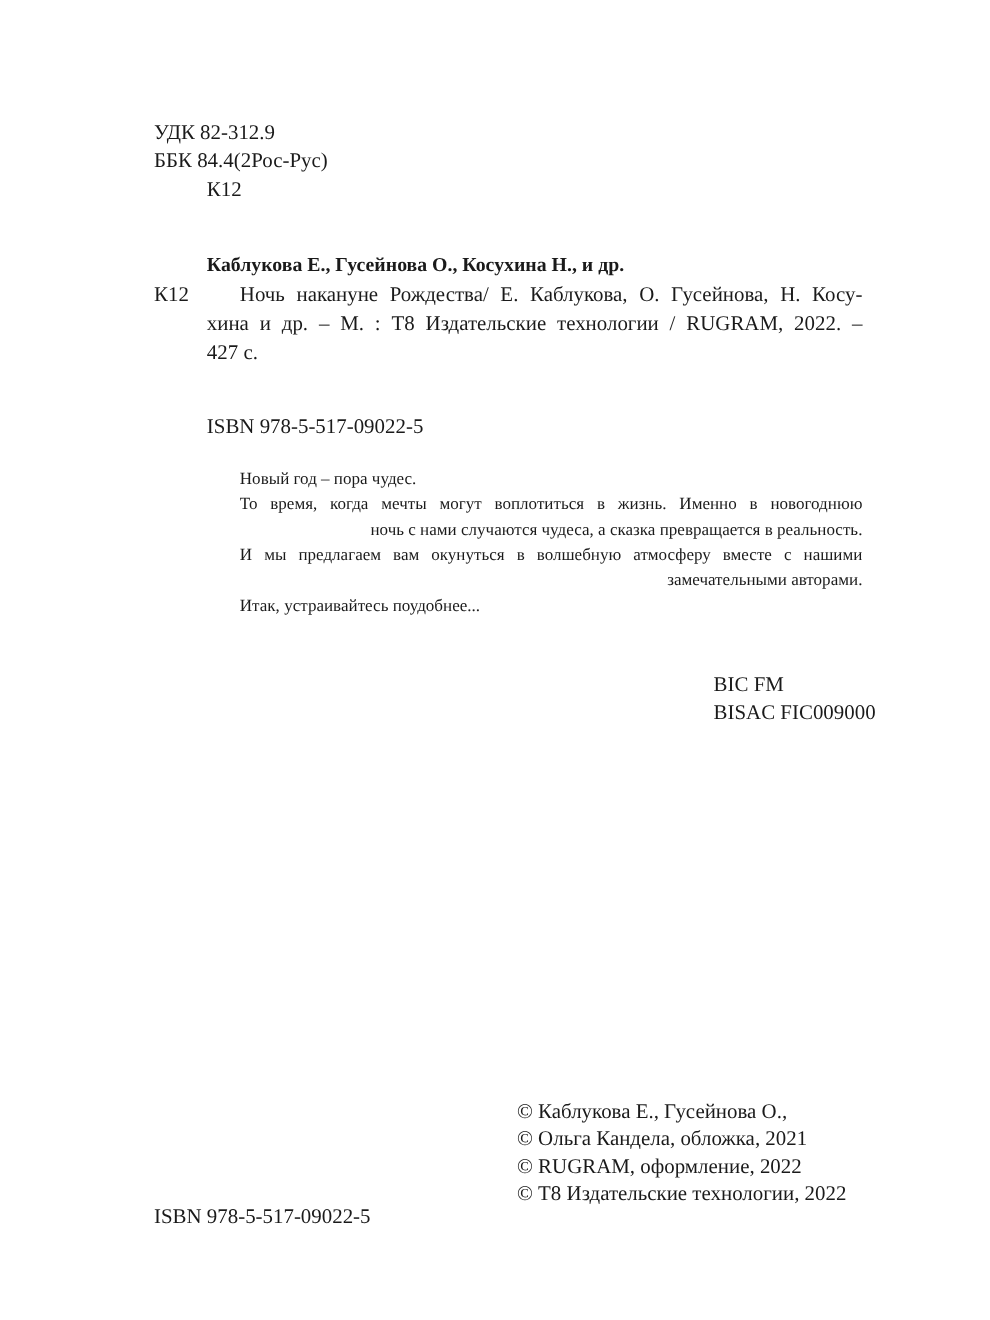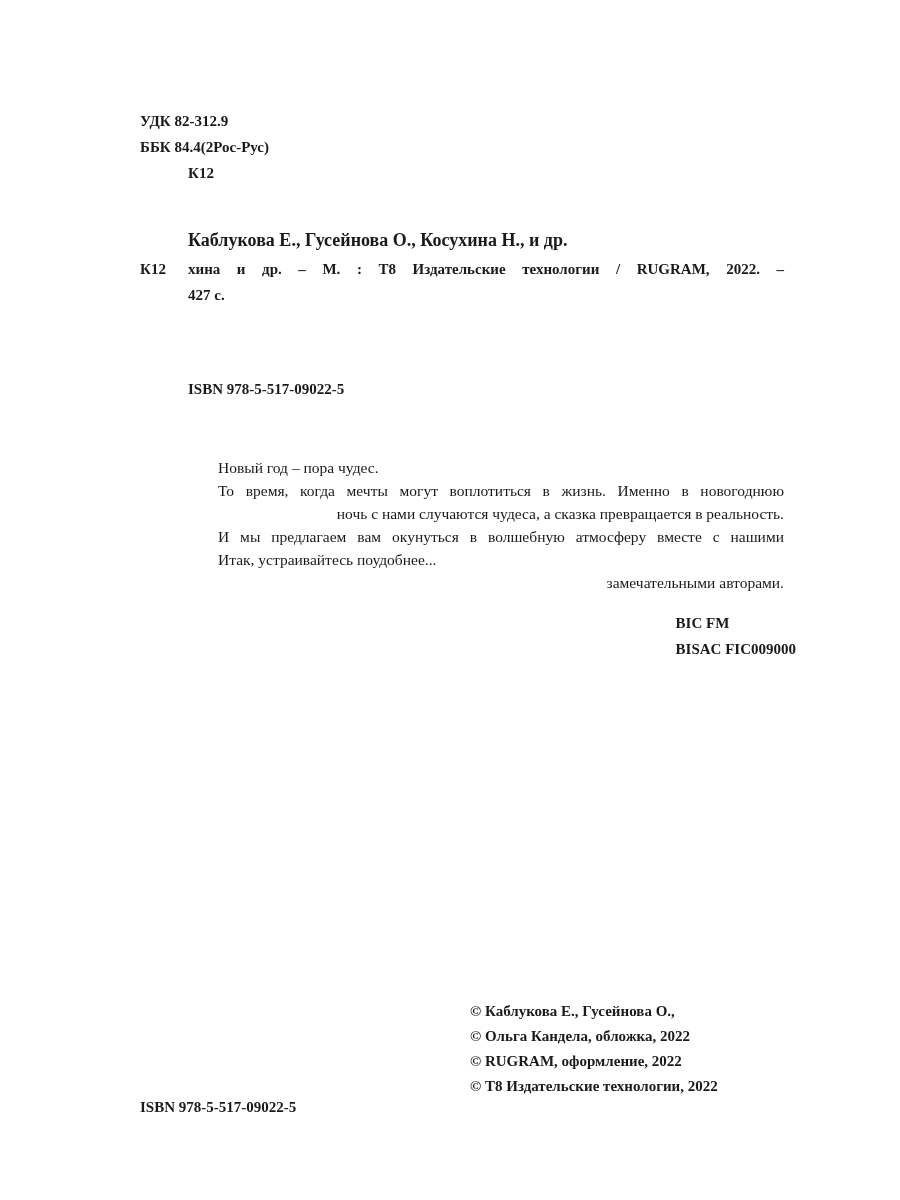--- a/index.html
+++ b/index.html
@@ -9,7 +9,7 @@
     color: #1a1a1a;
   }
   .abs { position: absolute; white-space: nowrap; }
-  .big { font-size: 15px; line-height: 26px; font-weight: bold; }
+  .big { font-size: 19px; line-height: 26px; }
   .small { font-size: 15.5px; line-height: 23px; margin-top: 32px; }
   .bold { font-weight: bold; }
   #codes { left: 140px; top: 108px; }

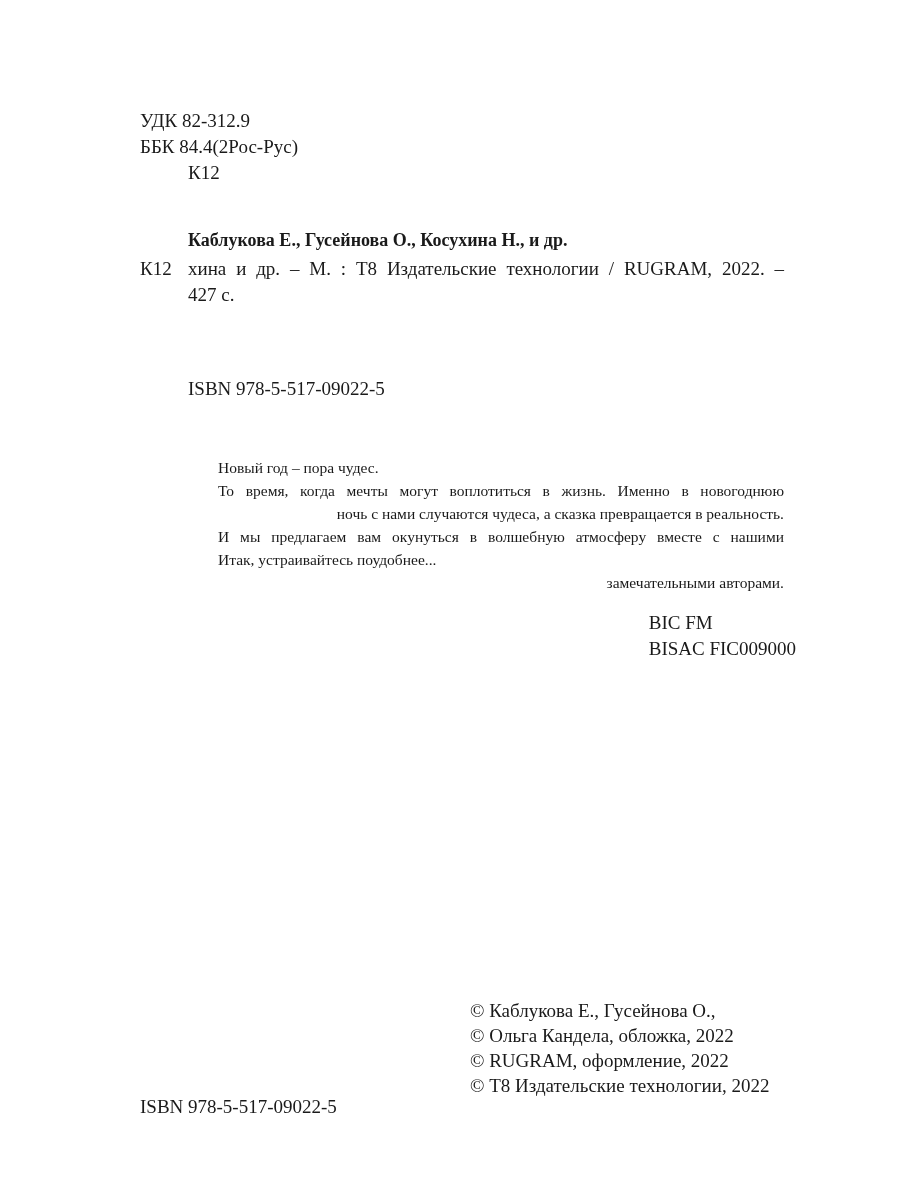--- a/index.html
+++ b/index.html
@@ -47,6 +47,7 @@
 <div id="kcode" class="abs big">К12</div>
 
 <div id="desc" class="abs big">
+  <span class="l first">Ночь накануне Рождества/ Е. Каблукова, О. Гусейнова, Н. Косу-</span>
   <span class="l">хина и др. – М. : Т8 Издательские технологии / RUGRAM, 2022. –</span>
   <span class="l last">427 с.</span>
 </div>

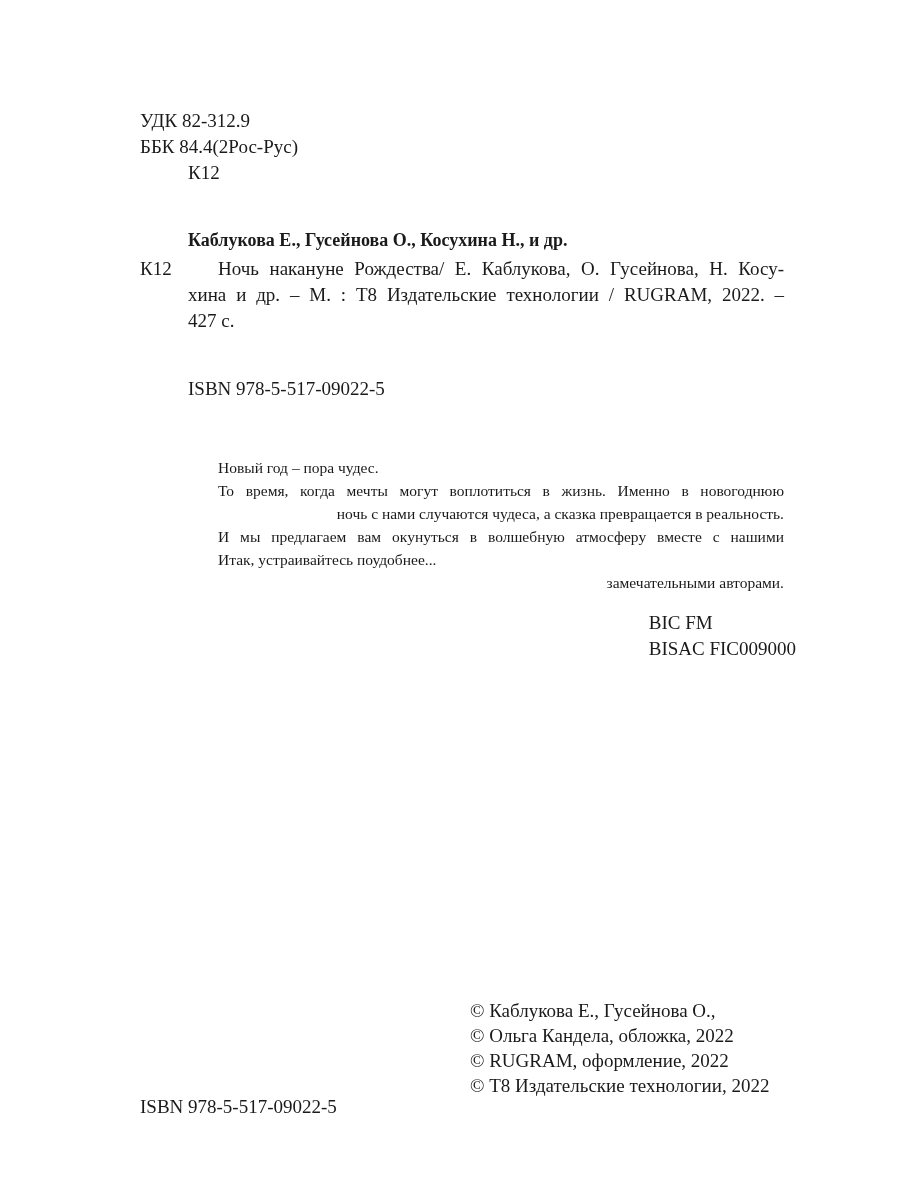--- a/index.html
+++ b/index.html
@@ -10,7 +10,7 @@
   }
   .abs { position: absolute; white-space: nowrap; }
   .big { font-size: 19px; line-height: 26px; }
-  .small { font-size: 15.5px; line-height: 23px; margin-top: 32px; }
+  .small { font-size: 15.5px; line-height: 23px; }
   .bold { font-weight: bold; }
   #codes { left: 140px; top: 108px; }
   #codes div { height: 26px; }

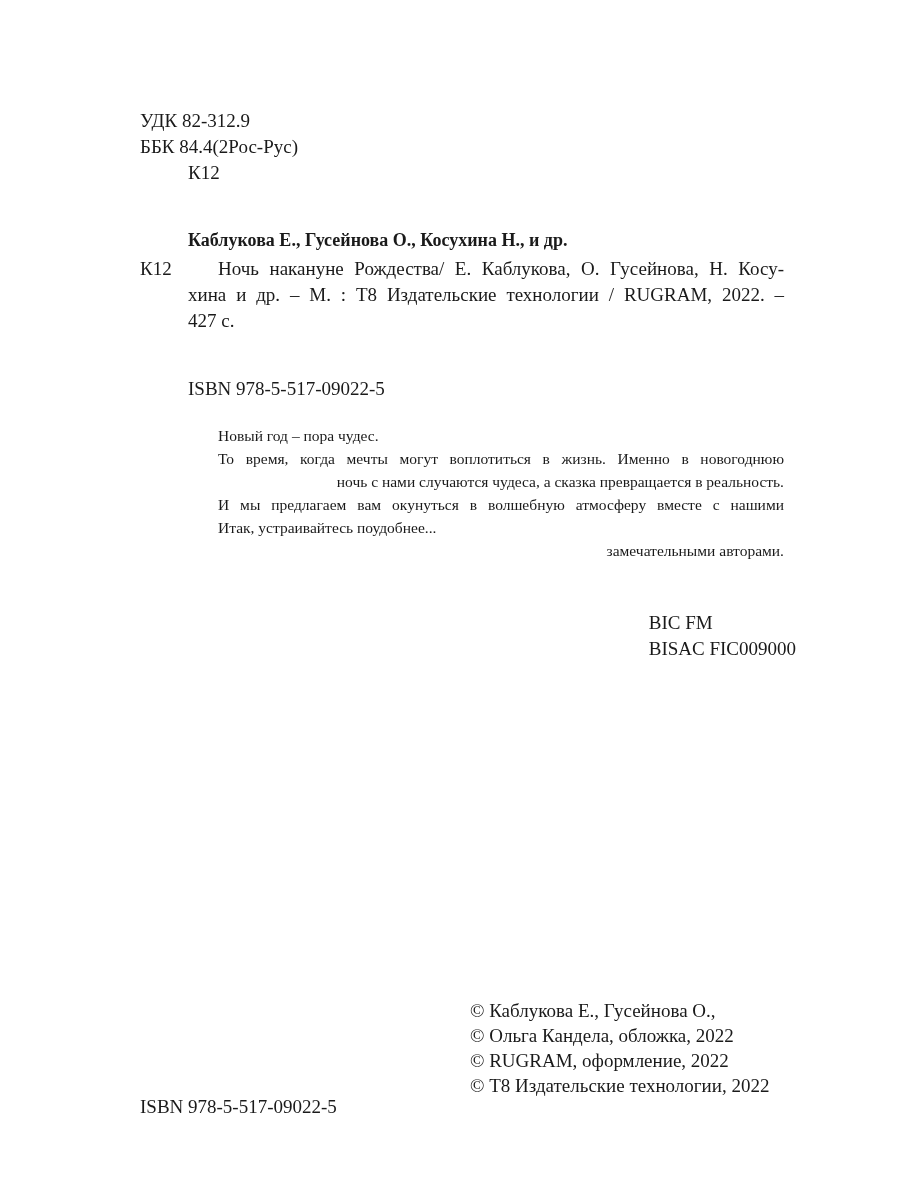--- a/index.html
+++ b/index.html
@@ -59,8 +59,8 @@
   <span class="p j">То время, когда мечты могут воплотиться в жизнь. Именно в новогоднюю</span>
   <span class="p cont">ночь с нами случаются чудеса, а сказка превращается в реальность.</span>
   <span class="p j">И мы предлагаем вам окунуться в волшебную атмосферу вместе с нашими</span>
+  <span class="p cont">замечательными авторами.</span>
   <span class="p">Итак, устраивайтесь поудобнее...</span>
-  <span class="p cont">замечательными авторами.</span>
 </div>
 
 <div id="bic" class="abs big">

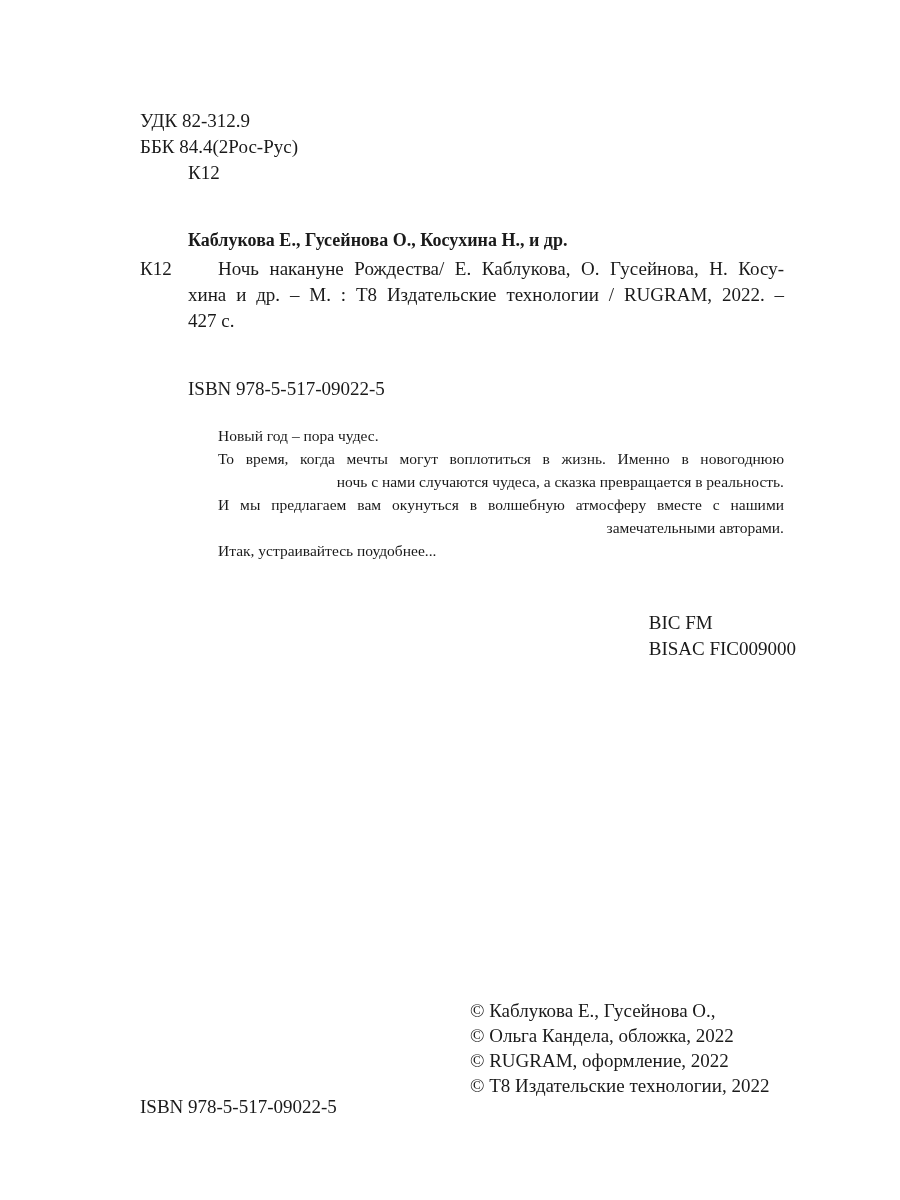--- a/index.html
+++ b/index.html
@@ -72,7 +72,7 @@
 
 <div id="copy" class="abs big">
   <div>© Каблукова Е., Гусейнова О.,</div>
-  <div>© Ольга Кандела, обложка, 2022</div>
+  <div>© Ольга Кандела, обложка, 2021</div>
   <div>© RUGRAM, оформление, 2022</div>
   <div>© Т8 Издательские технологии, 2022</div>
 </div>

